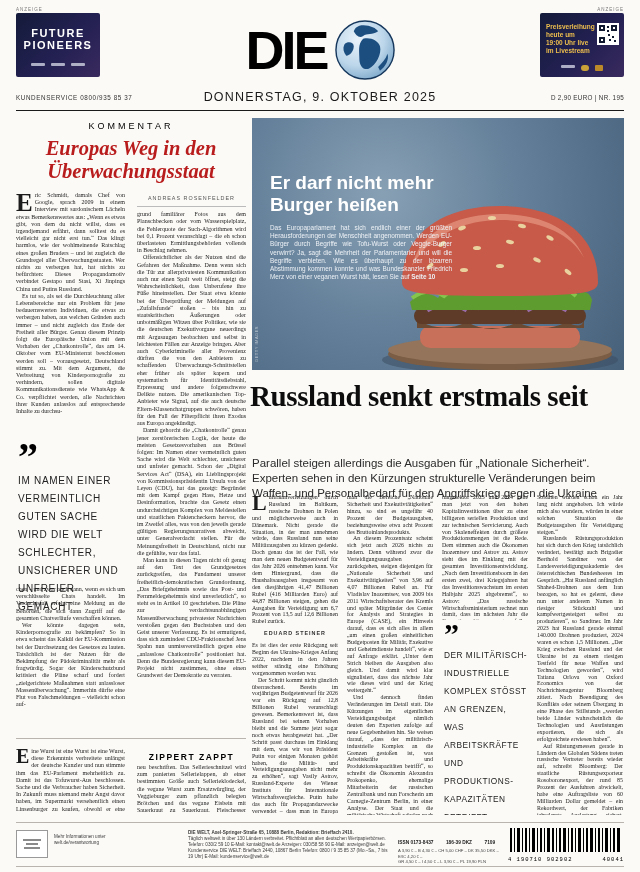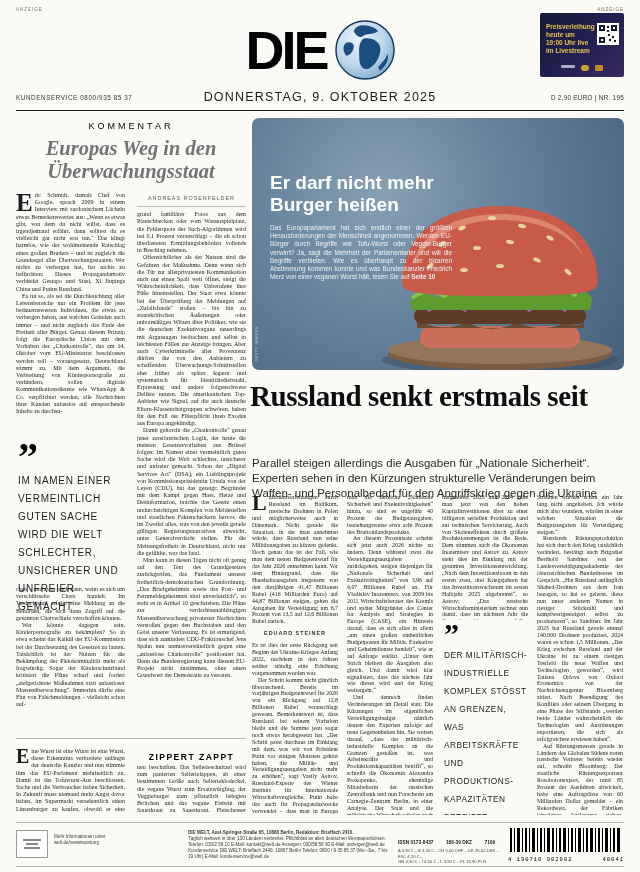--- a/index.html
+++ b/index.html
@@ -76,6 +76,15 @@
 <div class="page">
 
   <div class="abs anz" style="left:16px;top:7px;">ANZEIGE</div>
+  <div class="abs adbox" style="left:16px;top:13px;width:84px;height:64px;">
+    <div class="adtitle">FUTURE</div>
+    <div class="adtitle" style="margin-top:0;">PIONEERS</div>
+    <div class="logorow">
+      <span class="logochip"></span>
+      <span class="logochip"></span>
+      <span class="logochip"></span>
+    </div>
+  </div>
 
   <div class="abs anz" style="right:16px;top:7px;">ANZEIGE</div>
   <div class="abs adbox" style="left:540px;top:13px;width:84px;height:64px;">

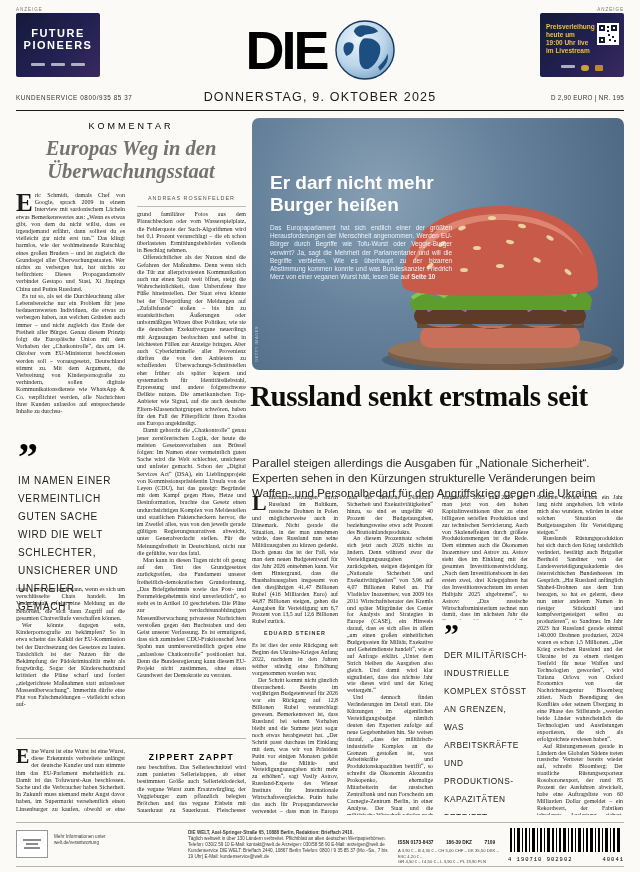--- a/index.html
+++ b/index.html
@@ -27,7 +27,7 @@
   
   .kicker-label{font-size:9px;font-weight:normal;letter-spacing:3px;text-align:center;color:#000;}
   .comm-head{font-family:"Liberation Serif",serif;font-style:italic;font-weight:bold;
-             font-size:20.5px;line-height:23px;text-align:center;color:#737373;}
+             font-size:20.5px;line-height:23px;text-align:center;color:#b91c1c;}
   .bodytext{font-family:"Liberation Serif",serif;font-size:6px;line-height:7.2px;
             text-align:justify;color:#1c1c1c;overflow:hidden;}
   .bodytext p{margin:0 0 0 0;text-indent:6px;}

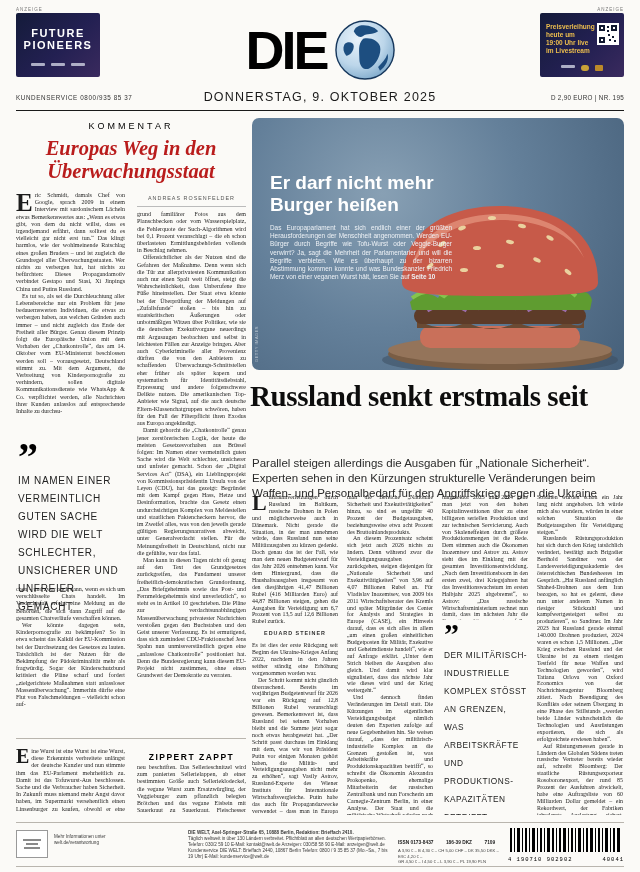--- a/index.html
+++ b/index.html
@@ -174,7 +174,7 @@
     <p class="noind">neu beschriften. Das Sellerieschnitzel wird zum panierten Sellerielappen, ab einer bestimmten Größe auch Sellerieklodeckel, die vegane Wurst zum Ersatzwürgling, der Veggieburger zum pflanzlich belegten Brötchen und das vegane Eisbein mit Sauerkraut zu Sauerkraut. Fleischesser dürfen laut EU weiterhin als Ausfresser deklariert werden. Die beleidigte Leberwurst muss zwingend aus Fleisch bestehen, das heißt, auch ein Veganer kann als beleidigte Leberwurst bezeichnet werden. Bei mehr als 25 Prozent Schweineleberanteil gilt man als beleidigte Delikatess-Leberwurst.</p>
   </div>
 
-  <div class="abs feature" style="left:252px;top:118px;width:372px;height:252px;border-radius:7px;">
+  <div class="abs feature" style="left:252px;top:118px;width:372px;height:252px;">
     <svg width="250" height="200" viewBox="0 0 250 200" style="position:absolute;right:2px;bottom:0;">
       <ellipse cx="128" cy="190" rx="118" ry="14" fill="#3c4f60" opacity=".55"></ellipse>
       <ellipse cx="128" cy="184" rx="112" ry="16" fill="#7a5d44"></ellipse>

